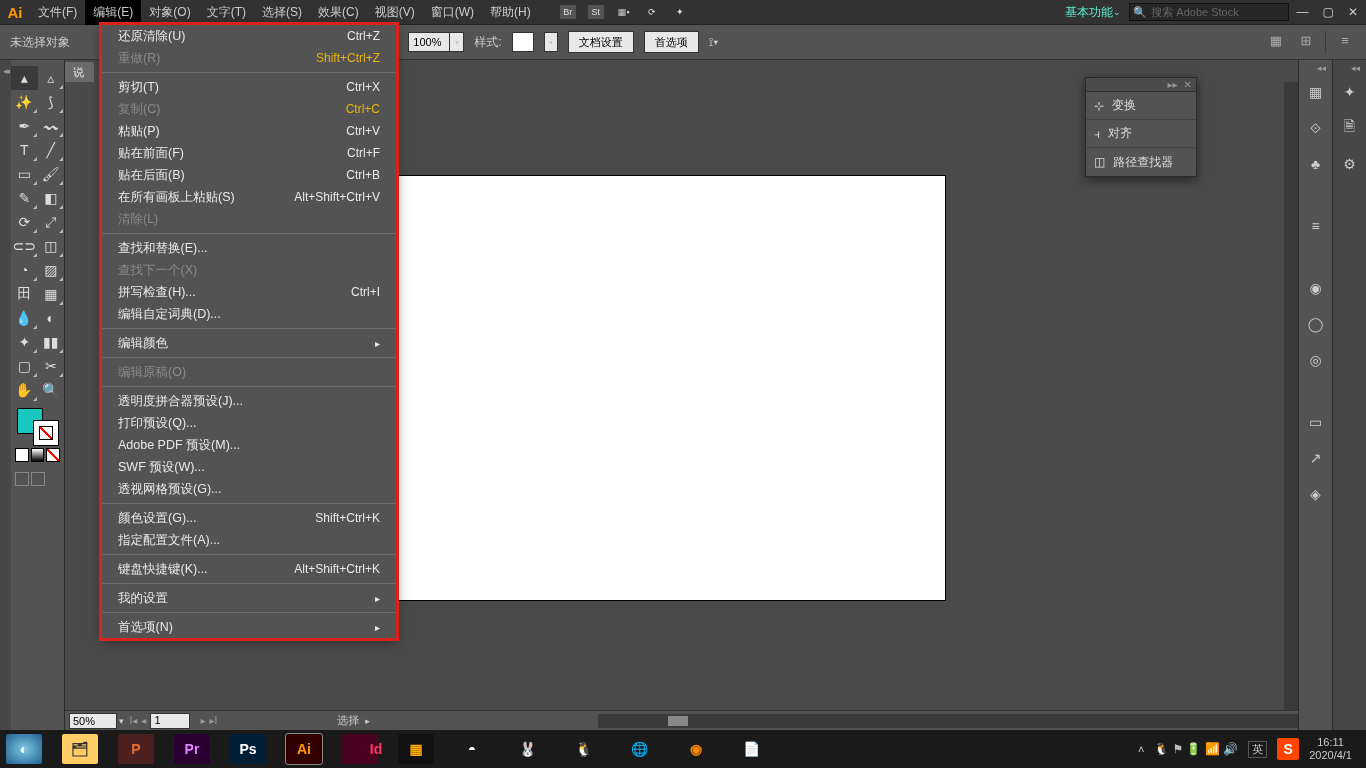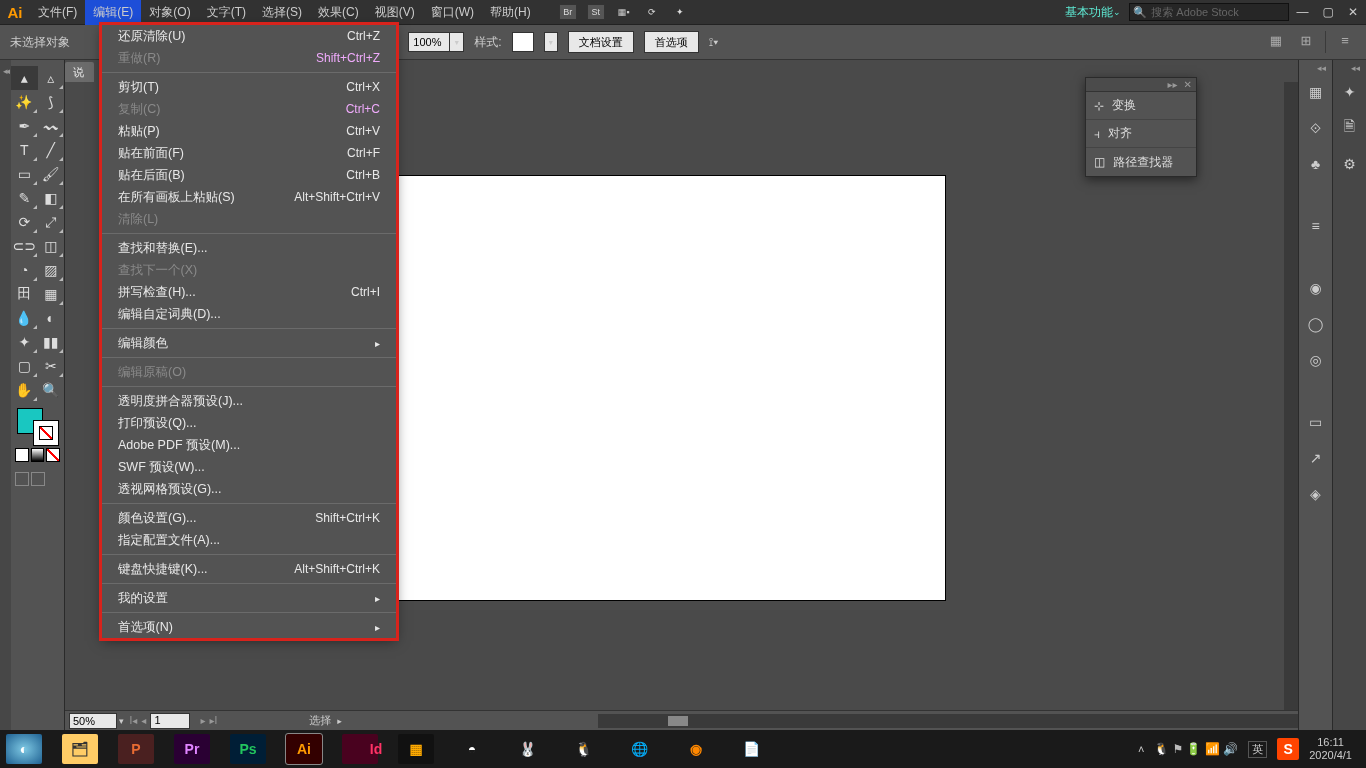--- a/index.html
+++ b/index.html
@@ -9,7 +9,7 @@
 .menubar { height: 25px; background: #323232; display: flex; align-items: center; color: #ccc; font-size: 12px; border-bottom: 1px solid #222; }
 .ai-logo { width: 30px; height: 25px; display: flex; align-items:center; justify-content:center; color:#ff9a00; font-weight:bold; font-size:15px; }
 .menu-item { padding: 0 8px; height: 25px; line-height: 25px; cursor: default; }
-.menu-item.active { background: #1d4ed8; }
+.menu-item.active { background: #000000; }
 .menubar-spacer { flex: 1; }
 .menubar-right { display:flex; align-items:center; gap:8px; padding-right:8px;}
 .search-box { width: 160px; height: 18px; background: #262626; border: 1px solid #111; color: #888; font-size:11px; padding: 0 4px; display:flex; align-items:center; gap:4px;}

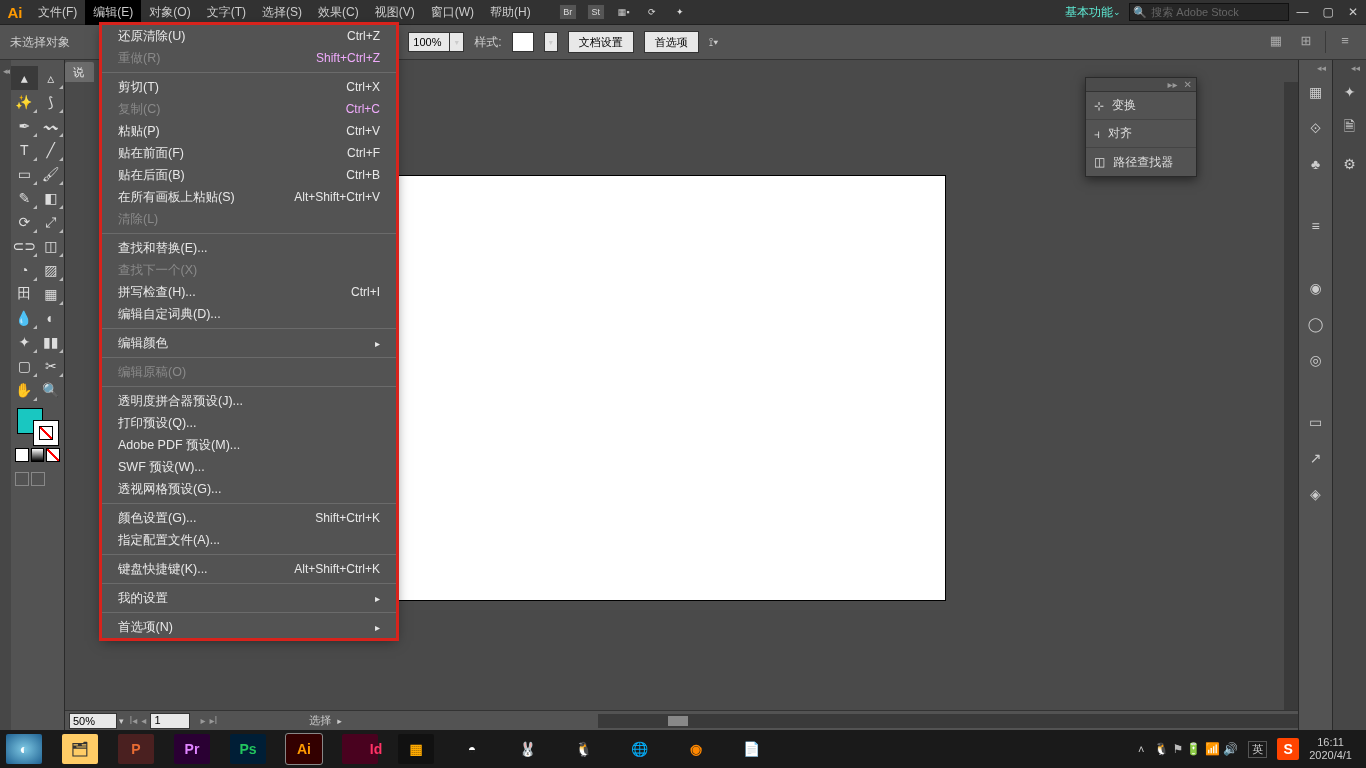--- a/index.html
+++ b/index.html
@@ -79,7 +79,7 @@
 .mi { height:22px; display:flex; align-items:center; padding:9px 16px; justify-content:space-between; }
 .mi.disabled { color:#8a8a8a;}
 .mi .sc { color:#e8e8e8; font-size:12px;}
-.mi.disabled .sc { color:#f0abfc;}
+.mi.disabled .sc { color:#eab308;}
 .msep { height:1px; background:#6b6b6b; margin:3px 0;}
 .mi .sub::after { content:"▸"; margin-left:8px; font-size:10px;}
 

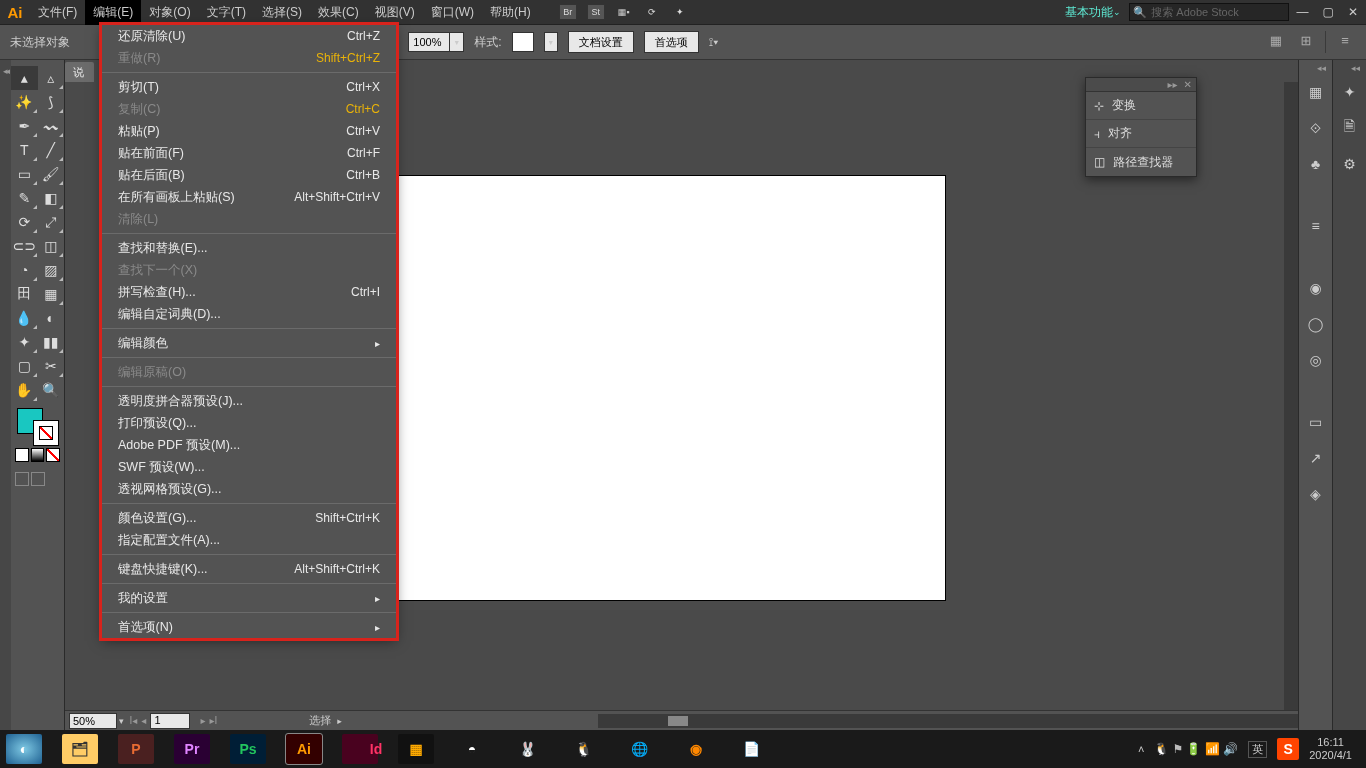--- a/index.html
+++ b/index.html
@@ -261,7 +261,7 @@
           <span>▸</span>
           <span>▸I</span>
         </div>
-      <span style="margin-left:92px;">选择</span>
+      <span style="margin-left:120px;">选择</span>
         <span style="margin-left:6px;font-size:9px;">▸</span>
       <div class="scroll-h">
           <div class="scroll-h-thumb"></div>

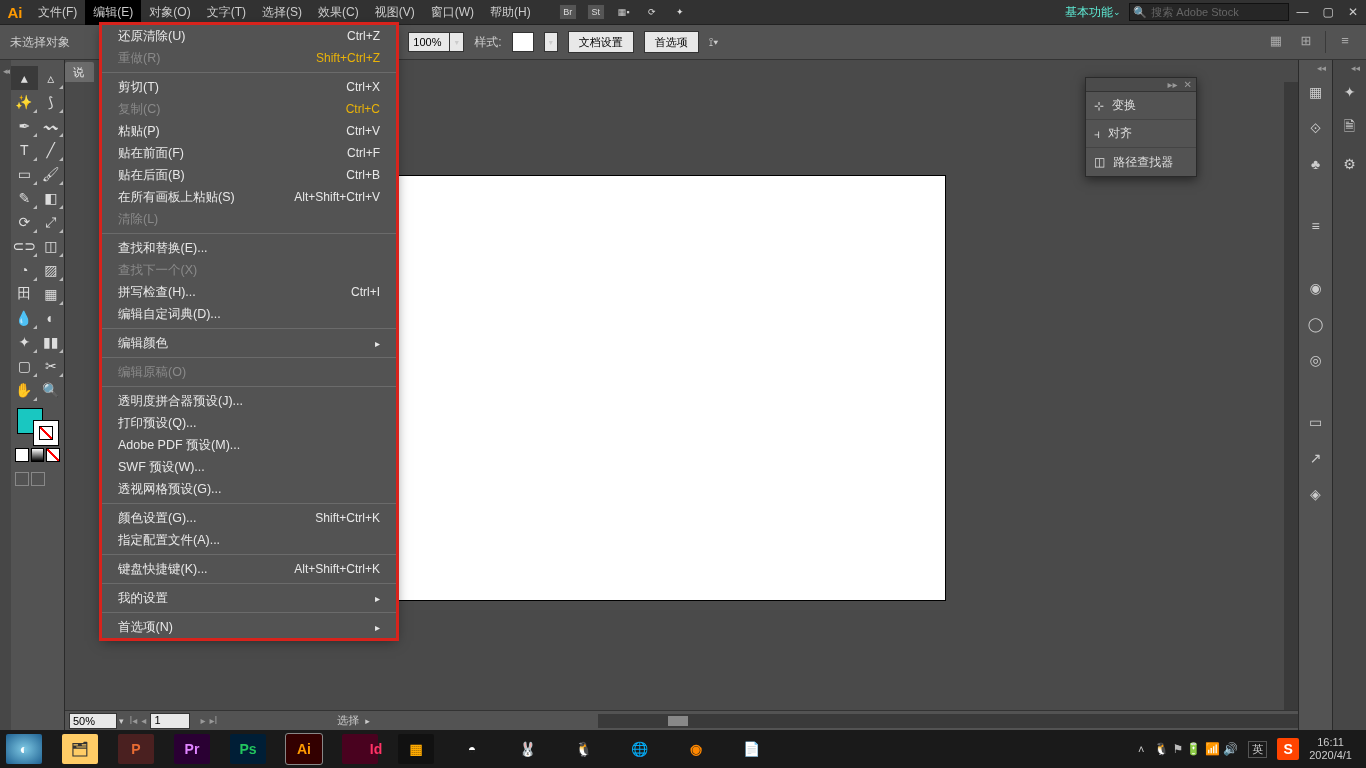--- a/index.html
+++ b/index.html
@@ -429,7 +429,7 @@
   <div class="tb-icon" style="background:#ffcc66;color:#333;">🗂</div>
   <div class="tb-icon" style="background:#4a2020;color:#e86b32;">P</div>
   <div class="tb-icon" style="background:#2a0033;color:#e085ff;">Pr</div>
-  <div class="tb-icon" style="background:#001e36;color:#22c55e;">Ps</div>
+  <div class="tb-icon" style="background:#001e36;color:#ffffff;">Ps</div>
   <div class="tb-icon" style="background:#330000;color:#ff9a00;outline:1px solid #888;">Ai</div>
   <div class="tb-icon" style="background:#49021f;color:#ff3366;padding-left:32px;">Id</div>
   <div class="tb-icon" style="background:#111;color:#fa0;">▦</div>

